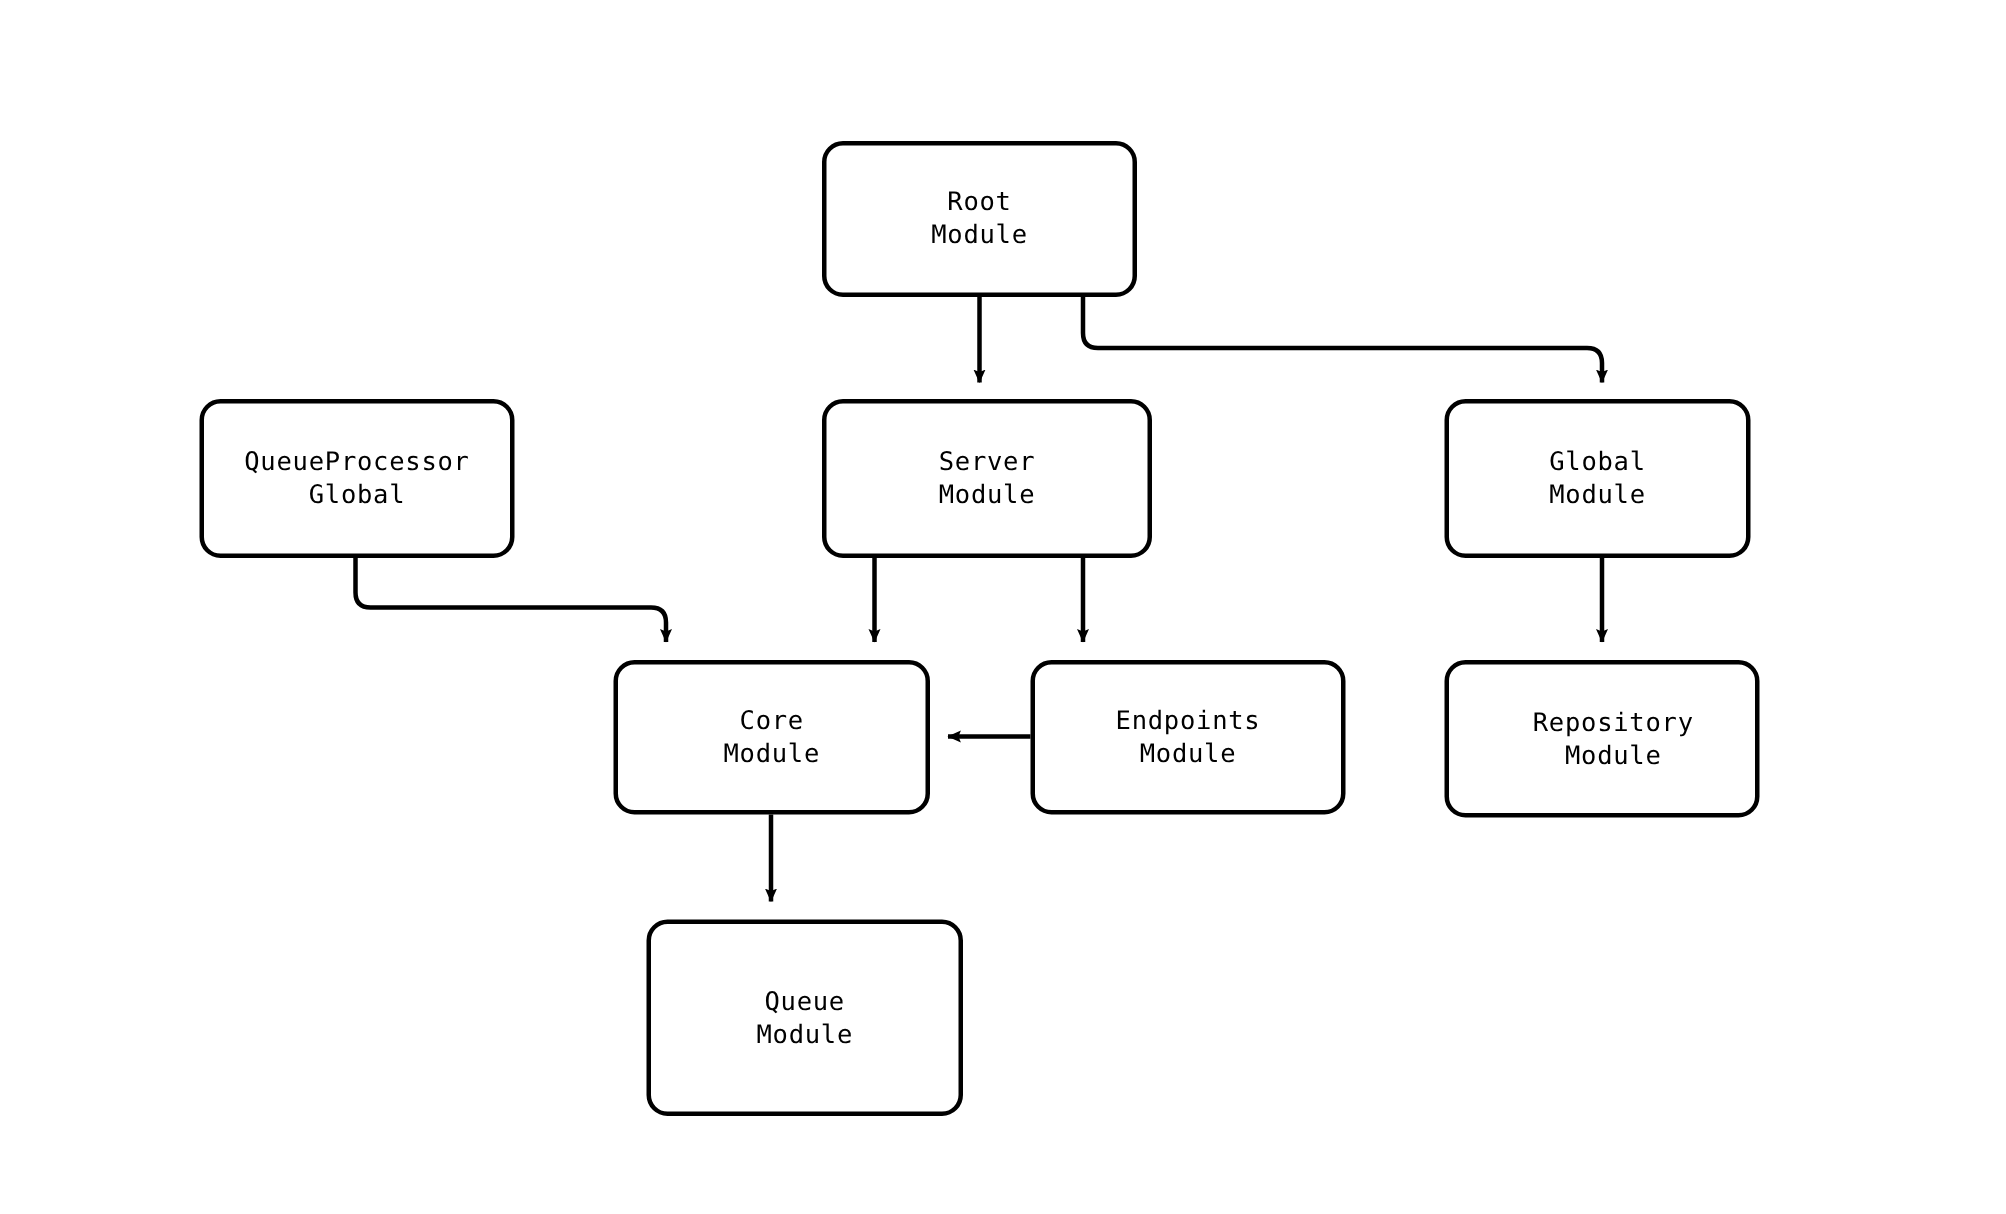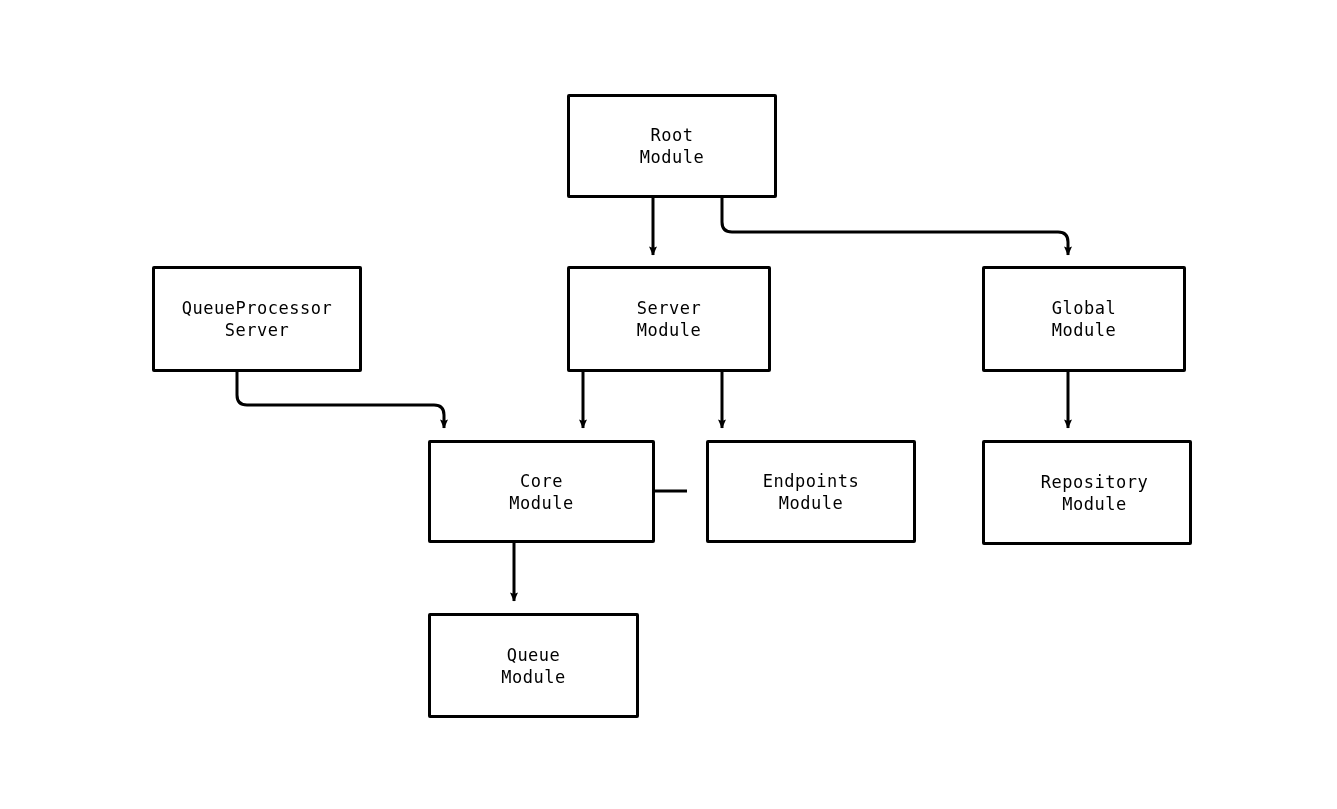--- a/index.html
+++ b/index.html
@@ -29,12 +29,11 @@
     box-sizing: border-box;
     background: #ffffff;
     border: 3px solid #000000;
-    border-radius: 2px;
+    border-radius: 14px;
     display: flex;
     align-items: center;
     justify-content: center;
     z-index: 2;
-    margin-left: 19px;
   }
   .node-label {
     text-align: center;

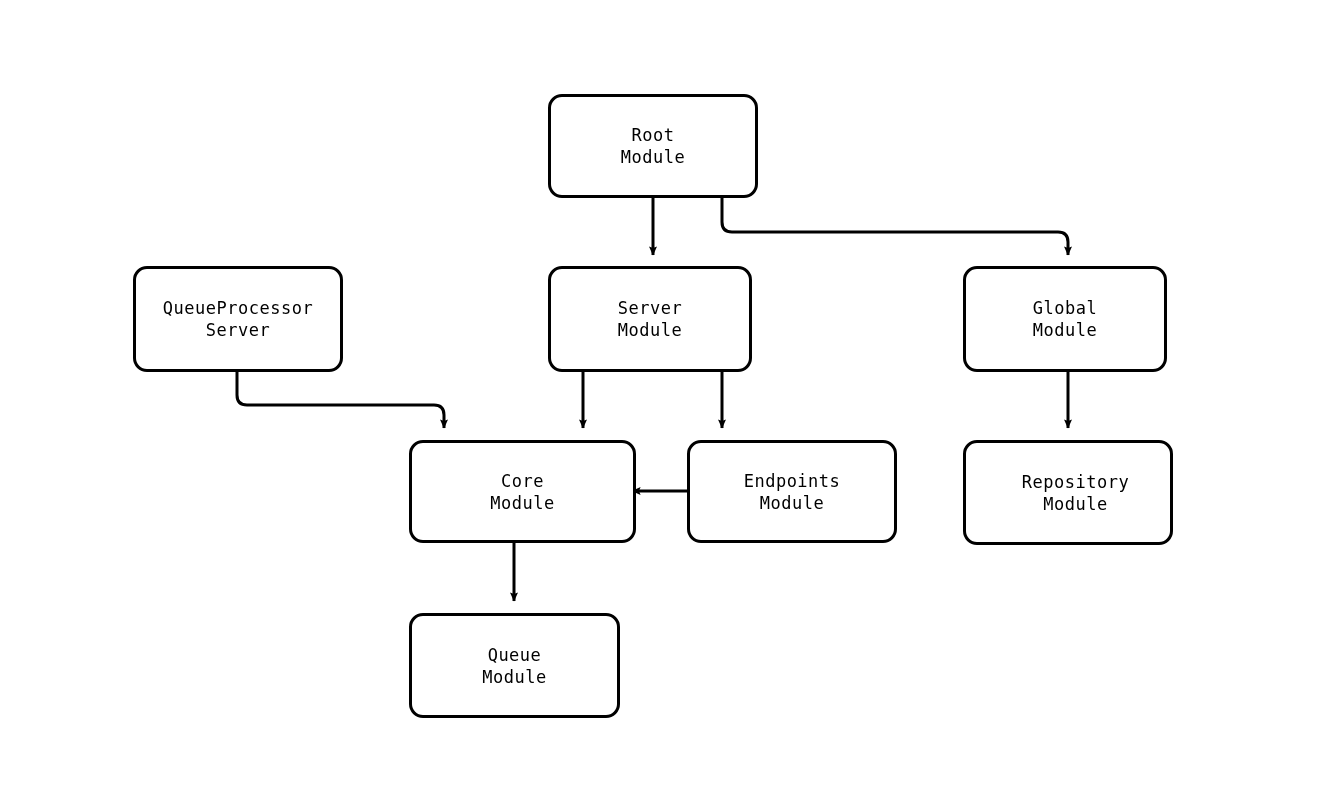--- a/index.html
+++ b/index.html
@@ -76,7 +76,7 @@
       </div>
       <div class="node" style="left: 133px; top: 266px; width: 210px; height: 106px;">
         <div class="node-label">QueueProcessor
-Server</div>
+Global</div>
       </div>
       <div class="node" style="left: 548px; top: 266px; width: 204px; height: 106px;">
         <div class="node-label">Server

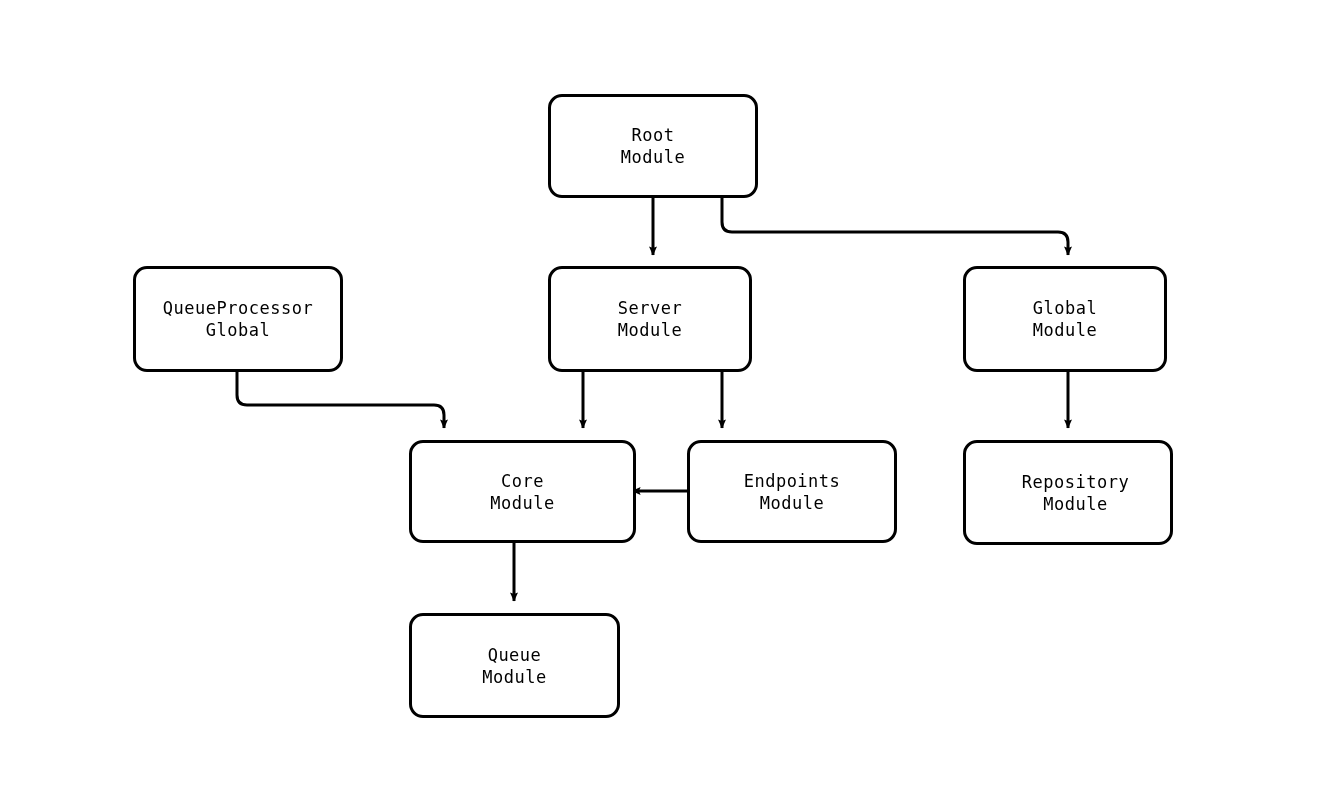--- a/index.html
+++ b/index.html
@@ -78,7 +78,7 @@
         <div class="node-label">QueueProcessor
 Global</div>
       </div>
-      <div class="node" style="left: 548px; top: 266px; width: 204px; height: 106px;">
+      <div class="node" style="left: 548px; top: 266px; width: 220px; height: 106px;">
         <div class="node-label">Server
 Module</div>
       </div>

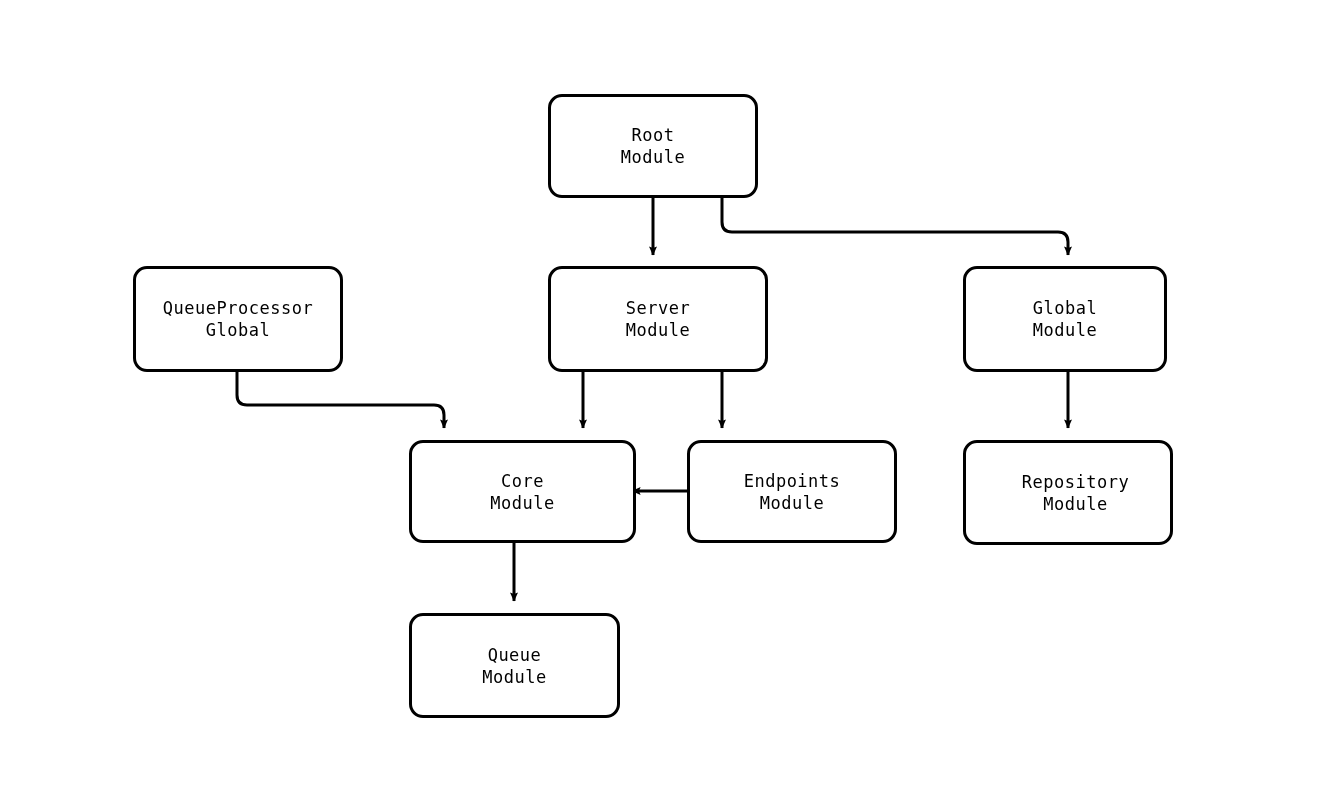--- a/index.html
+++ b/index.html
@@ -86,7 +86,7 @@
         <div class="node-label">Global
 Module</div>
       </div>
-      <div class="node" style="left: 409px; top: 440px; width: 227px; height: 103px; align-items: center;">
+      <div class="node" style="left: 409px; top: 440px; width: 211px; height: 103px; align-items: center;">
         <div class="node-label">Core
 Module</div>
       </div>

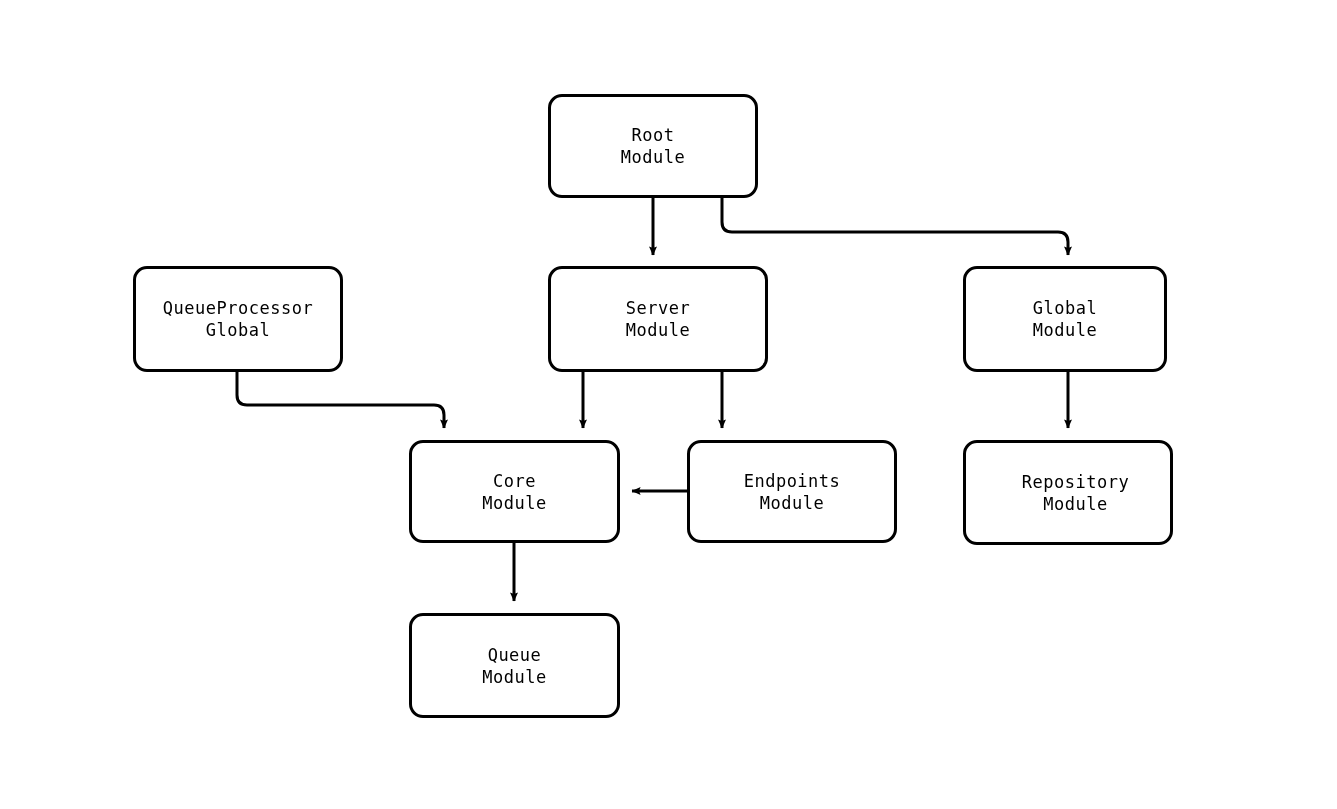--- a/index.html
+++ b/index.html
@@ -98,7 +98,7 @@
         <div class="node-label">Repository
 Module</div>
       </div>
-      <div class="node" style="left: 409px; top: 613px; width: 211px; height: 105px;">
+      <div class="node" style="left: 431px; top: 613px; width: 211px; height: 131px;">
         <div class="node-label">Queue
 Module</div>
       </div>

